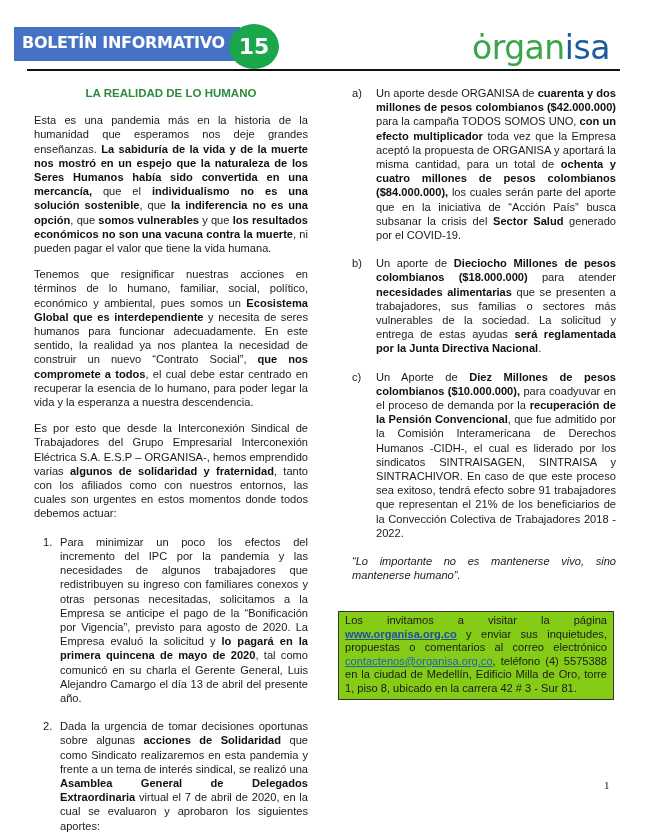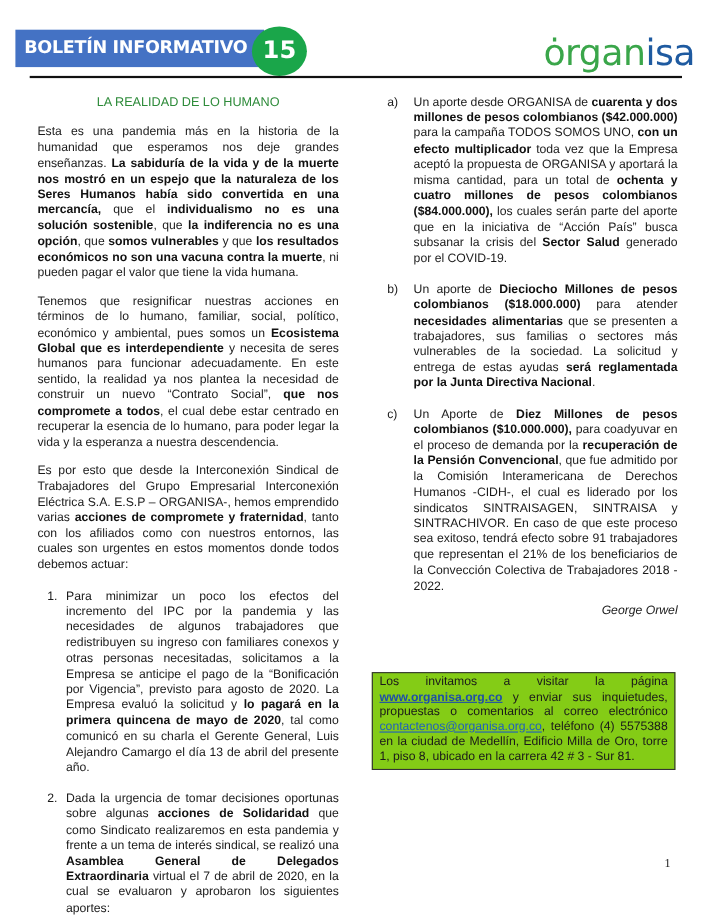--- a/index.html
+++ b/index.html
@@ -8,7 +8,7 @@
   .hdr-title { position:absolute; left:22px; top:33px; font-family:"DejaVu Sans", sans-serif; font-weight:bold; font-size:16px; color:#ffffff; letter-spacing:-0.3px; }
   .hdr-circle { position:absolute; left:229px; top:24px; width:50px; height:45px; border-radius:50%; background:#1aa64a; }
   .hdr-num { position:absolute; left:229px; top:24px; width:50px; height:45px; line-height:45px; text-align:center; font-family:"DejaVu Sans", sans-serif; font-weight:bold; font-size:22px; color:#ffffff; }
-  .logo { position:absolute; left:494px; top:28px; width:150px; height:42px;text-align:center; }
+  .logo { position:absolute; left:472px; top:28px; width:150px; height:42px;text-align:center; }
   .logo-text { position:absolute; left:0; top:0; font-family:"DejaVu Sans", sans-serif; font-size:33px; letter-spacing:-0.5px; line-height:40px; }
   .logo-text .g { color:#3aa64a; }
   .logo-text .b { color:#1e5aa0; }

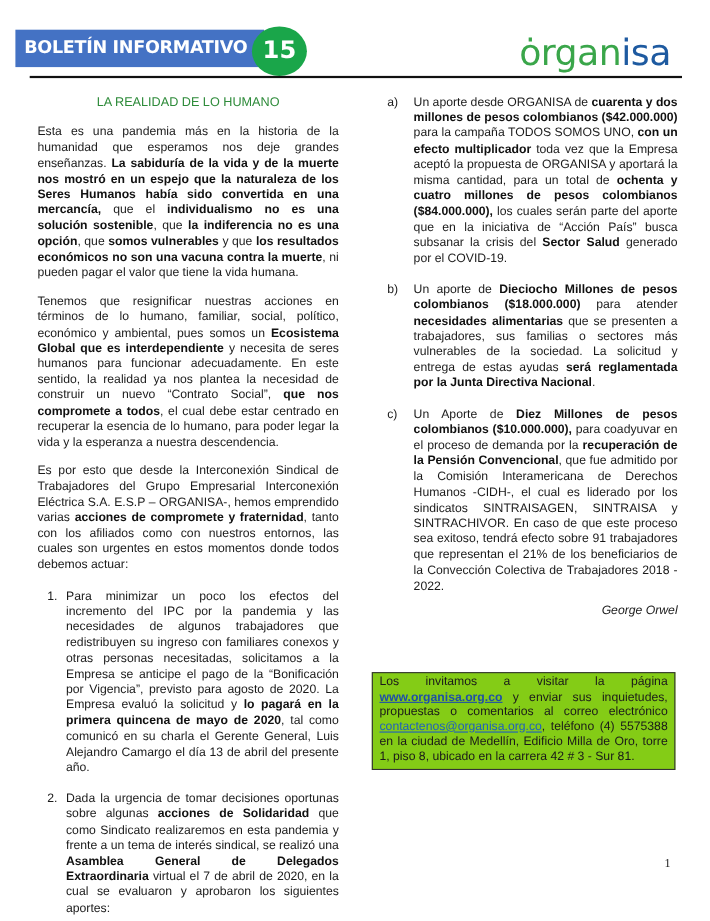--- a/index.html
+++ b/index.html
@@ -19,7 +19,7 @@
   .col b { font-weight:bold; color:#111; }
   .left { left:34px; top:86px; width:274px; }
   .right { left:376px; top:86px; width:240px; }
-  .sec-title { text-align:center; color:#2e8b3a; font-weight:normal; font-size:11.5px; margin-bottom:13px !important; }
+  .sec-title { text-align:center; color:#2e8b3a; font-weight:bold; font-size:11.5px; margin-bottom:13px !important; }
   .gap { height:12px; }
   .gap-l { height:14px; }
   .num-item { position:relative; padding-left:26px; margin-left:0; }

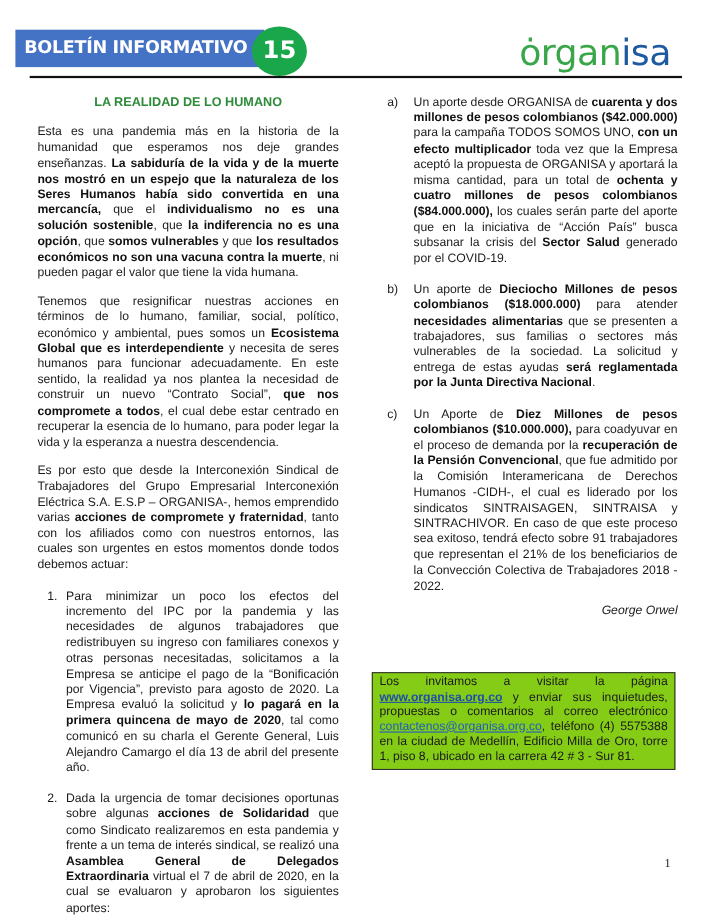--- a/index.html
+++ b/index.html
@@ -55,7 +55,7 @@
   <p><span>Tenemos que resignificar nuestras acciones en términos de lo humano, familiar, social, político, económico y ambiental, pues somos un </span><b>Ecosistema Global que es interdependiente</b><span> y necesita de seres humanos para funcionar adecuadamente. En este sentido, la realidad ya nos plantea la necesidad de construir un nuevo “Contrato Social”, </span><b>que nos compromete a todos</b><span>, el cual debe estar centrado en recuperar la esencia de lo humano, para poder legar la vida y la esperanza a nuestra descendencia.</span></p>
   <div class="gap"></div>
 
-  <p><span>Es por esto que desde la Interconexión Sindical de Trabajadores del Grupo Empresarial Interconexión Eléctrica S.A. E.S.P – ORGANISA-, hemos emprendido varias </span><b>acciones de compromete y fraternidad</b><span>, tanto con los afiliados como con nuestros entornos, las cuales son urgentes en estos momentos donde todos debemos actuar:</span></p>
+  <p><span>Es por esto que desde la Interconexión Sindical de Trabajadores del Grupo Empresarial Interconexión Eléctrica S.A. E.S.P – ORGANISA-, hemos emprendido varias </span><b>algunos de solidaridad y fraternidad</b><span>, tanto con los afiliados como con nuestros entornos, las cuales son urgentes en estos momentos donde todos debemos actuar:</span></p>
   <div class="gap-l"></div>
 
   <p class="num-item"><span class="mk">1.</span><span>Para minimizar un poco los efectos del incremento del IPC por la pandemia y las necesidades de algunos trabajadores que redistribuyen su ingreso con familiares conexos y otras personas necesitadas, solicitamos a la Empresa se anticipe el pago de la “Bonificación por Vigencia”, previsto para agosto de 2020. La Empresa evaluó la solicitud y </span><b>lo pagará en la primera quincena de mayo de 2020</b><span>, tal como comunicó en su charla el Gerente General, Luis Alejandro Camargo el día 13 de abril del presente año.</span></p>

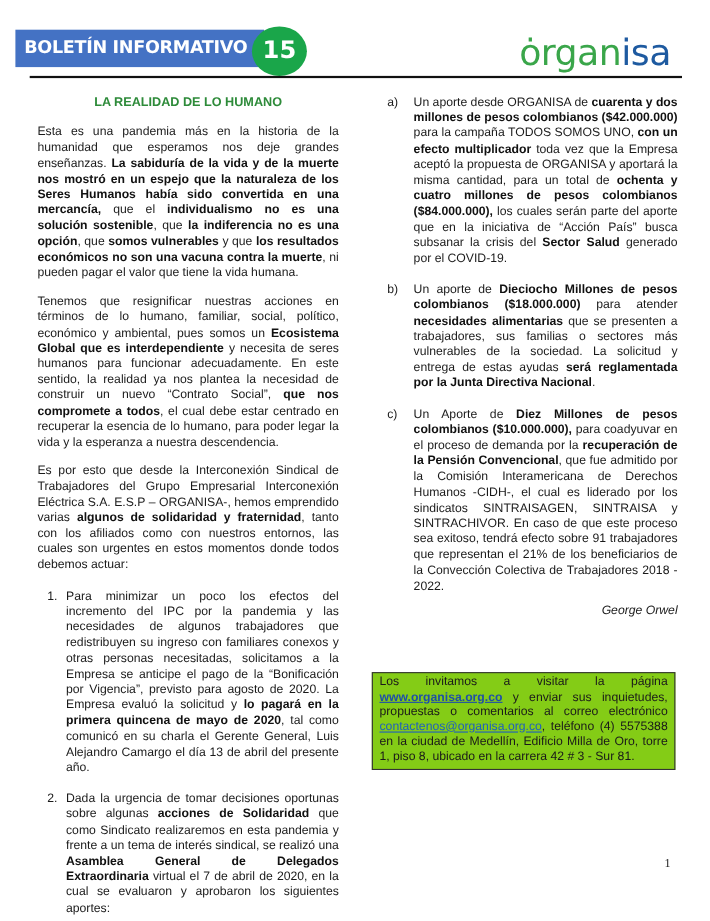--- a/index.html
+++ b/index.html
@@ -73,6 +73,7 @@
 
   <p class="alpha-item"><span class="mk">c)</span><span>Un Aporte de </span><b>Diez Millones de pesos colombianos ($10.000.000),</b><span> para coadyuvar en el proceso de demanda por la </span><b>recuperación de la Pensión Convencional</b><span>, que fue admitido por la Comisión Interamericana de Derechos Humanos -CIDH-, el cual es liderado por los sindicatos SINTRAISAGEN, SINTRAISA y SINTRACHIVOR. En caso de que este proceso sea exitoso, tendrá efecto sobre 91 trabajadores que representan el 21% de los beneficiarios de la Convección Colectiva de Trabajadores 2018 - 2022.</span></p>
 
+  <p class="quote" style="margin-left:-24px;">“Lo importante no es mantenerse vivo, sino mantenerse humano”.</p>
   <p class="author">George Orwel</p>
 </div>
 

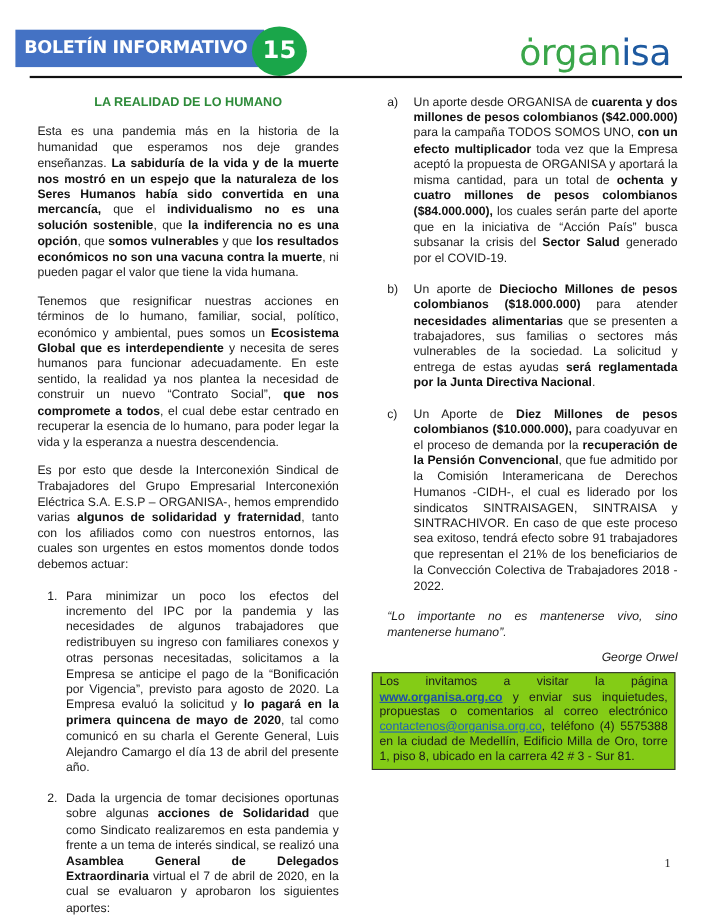--- a/index.html
+++ b/index.html
@@ -74,7 +74,6 @@
   <p class="alpha-item"><span class="mk">c)</span><span>Un Aporte de </span><b>Diez Millones de pesos colombianos ($10.000.000),</b><span> para coadyuvar en el proceso de demanda por la </span><b>recuperación de la Pensión Convencional</b><span>, que fue admitido por la Comisión Interamericana de Derechos Humanos -CIDH-, el cual es liderado por los sindicatos SINTRAISAGEN, SINTRAISA y SINTRACHIVOR. En caso de que este proceso sea exitoso, tendrá efecto sobre 91 trabajadores que representan el 21% de los beneficiarios de la Convección Colectiva de Trabajadores 2018 - 2022.</span></p>
 
   <p class="quote" style="margin-left:-24px;">“Lo importante no es mantenerse vivo, sino mantenerse humano”.</p>
-  <p class="author">George Orwel</p>
 </div>
 
 <div class="contact">

